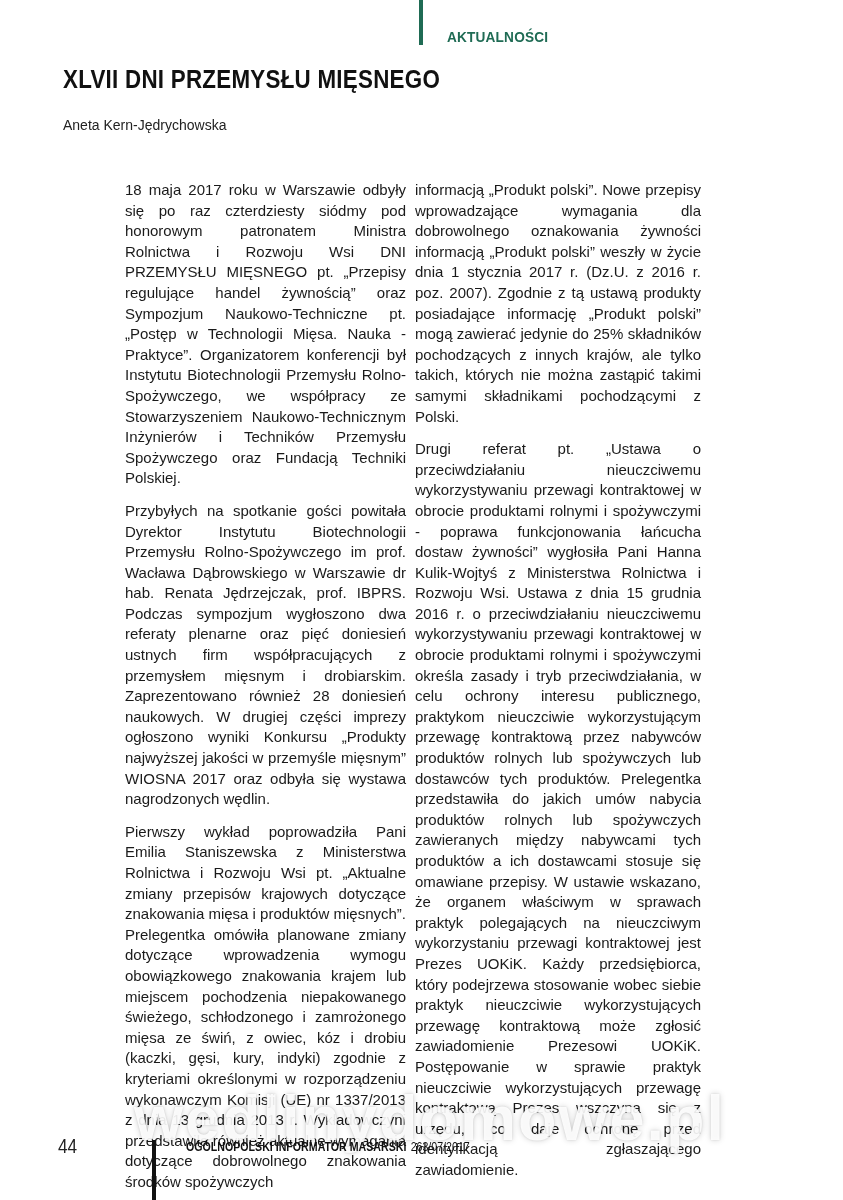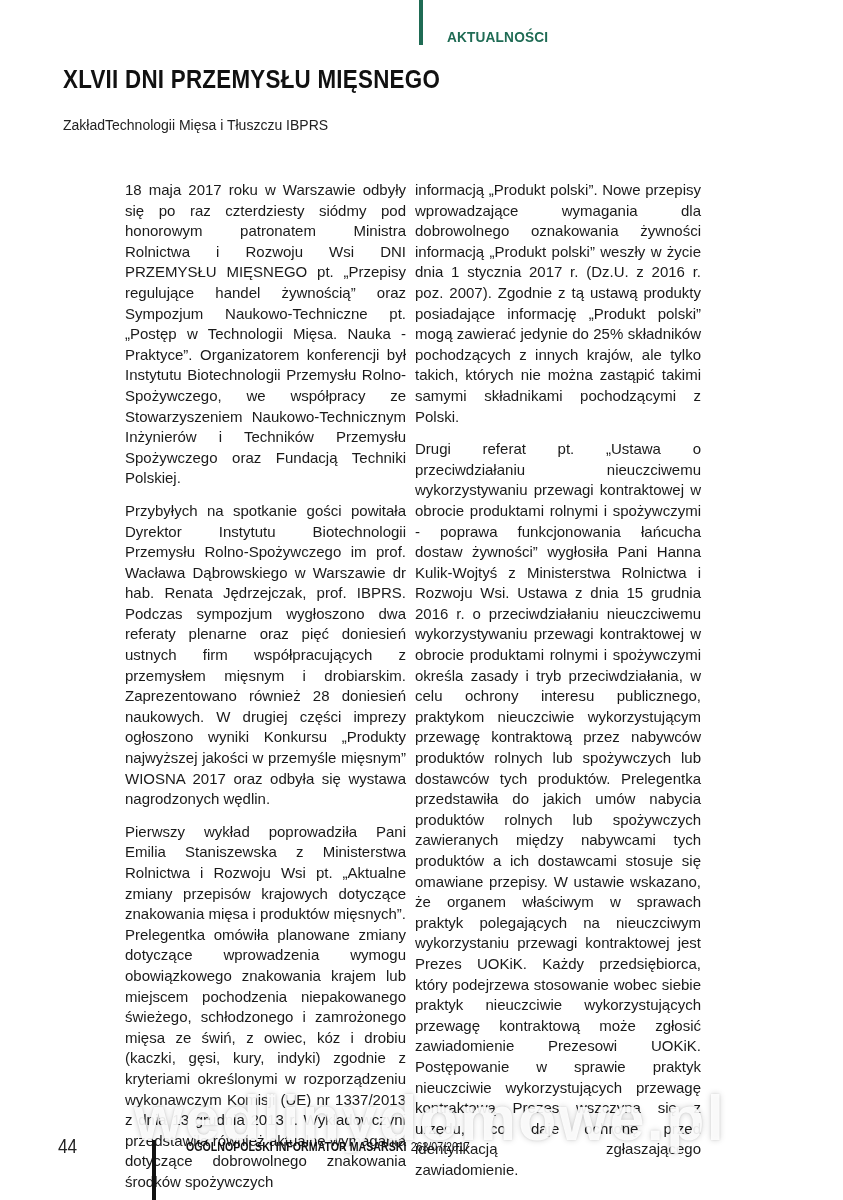--- a/index.html
+++ b/index.html
@@ -27,6 +27,7 @@
 <h1 class="title" style="margin:0;">XLVII DNI PRZEMYSŁU MIĘSNEGO</h1>
 
 <div class="byline">
+  <div>Aneta Kern-Jędrychowska</div>
   <div>ZakładTechnologii Mięsa i Tłuszczu IBPRS</div>
 </div>
 

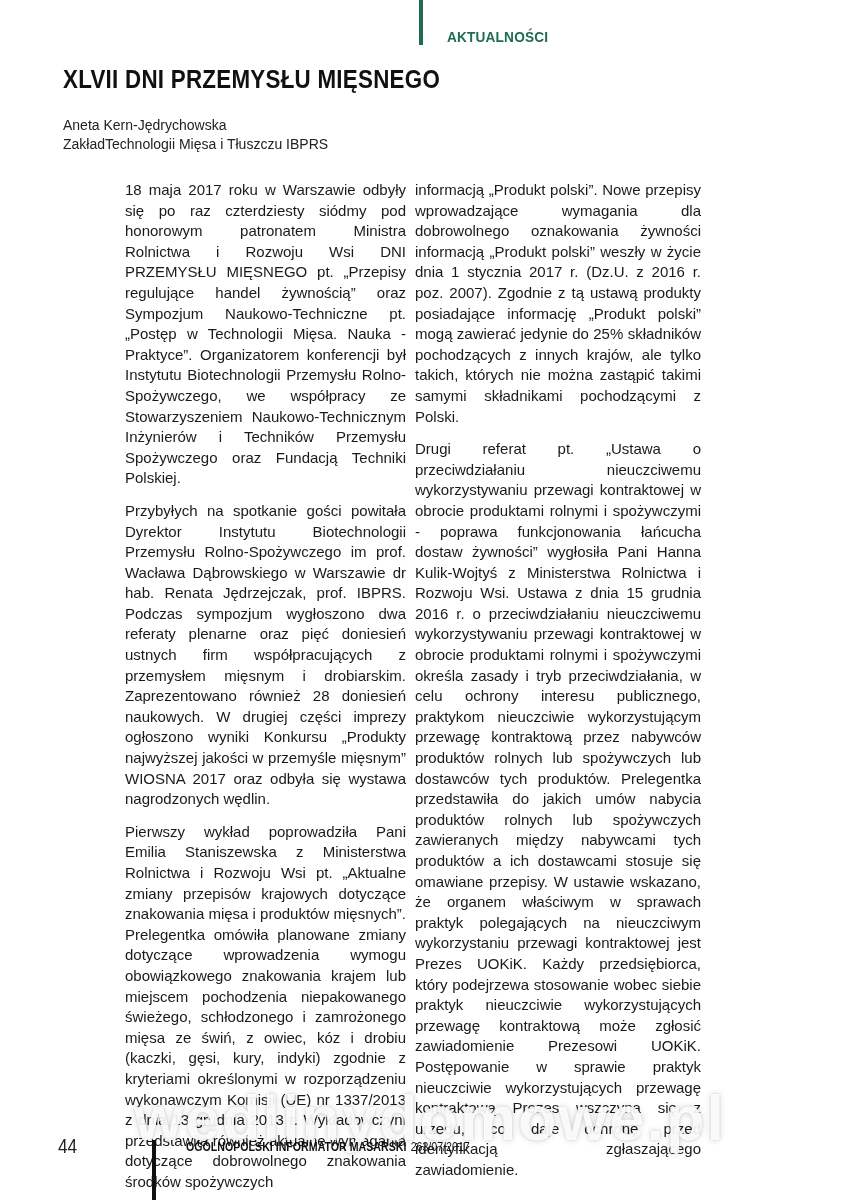--- a/index.html
+++ b/index.html
@@ -28,7 +28,6 @@
 
 <div class="byline">
   <div>Aneta Kern-Jędrychowska</div>
-  <div>ZakładTechnologii Mięsa i Tłuszczu IBPRS</div>
 </div>
 
 <div class="col left">

